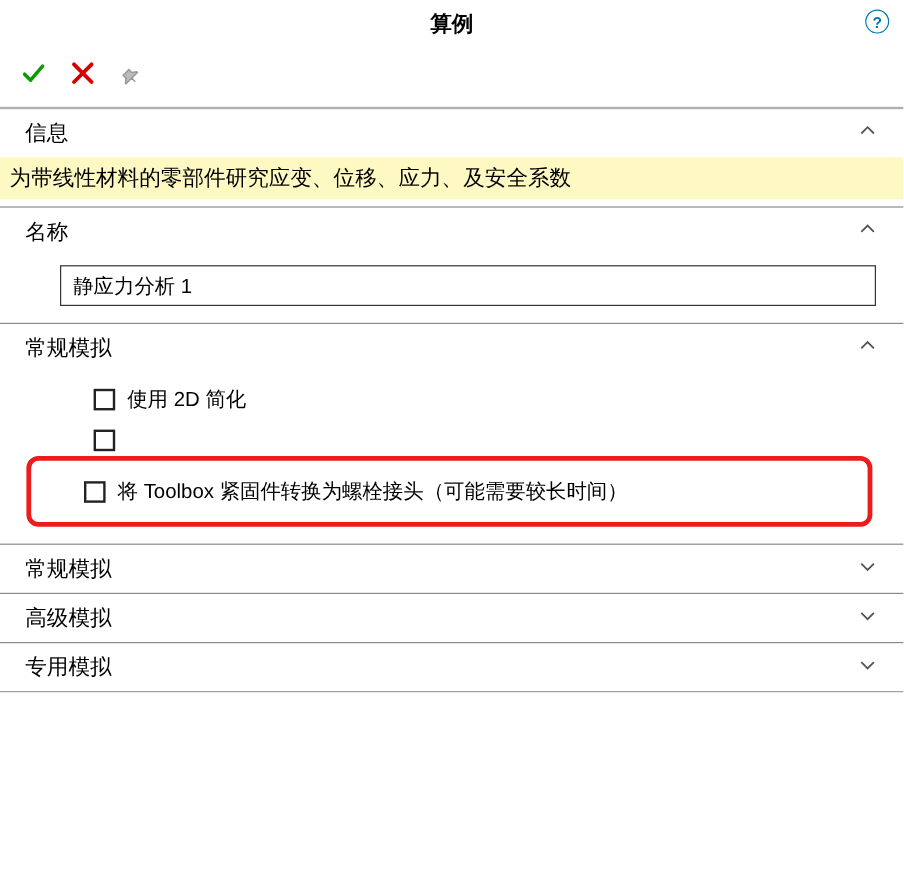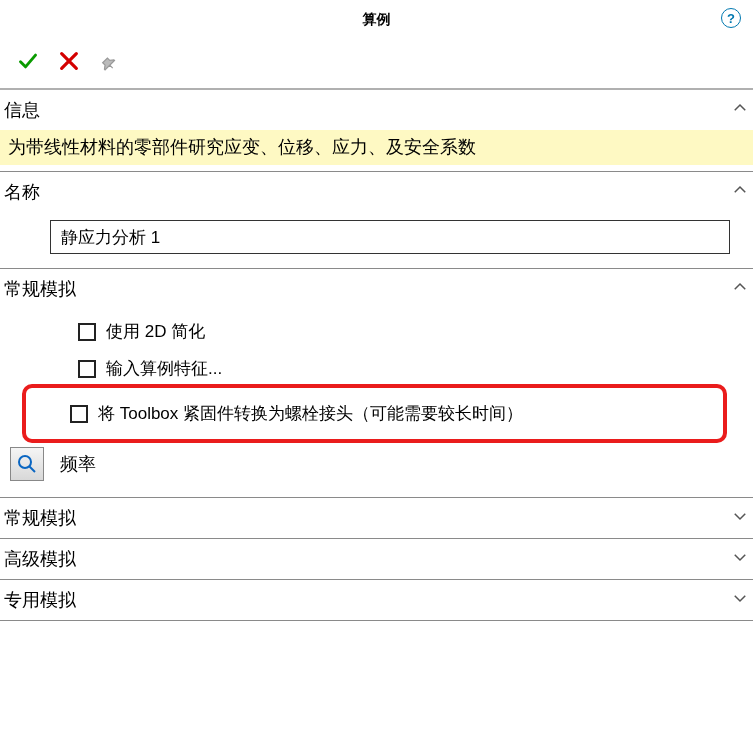--- a/index.html
+++ b/index.html
@@ -19,7 +19,7 @@
       padding: 0 10px;
     }
     .header-title {
-      font-size: 14px;
+      font-size: 18px;
       font-weight: bold;
     }
     .help-icon {

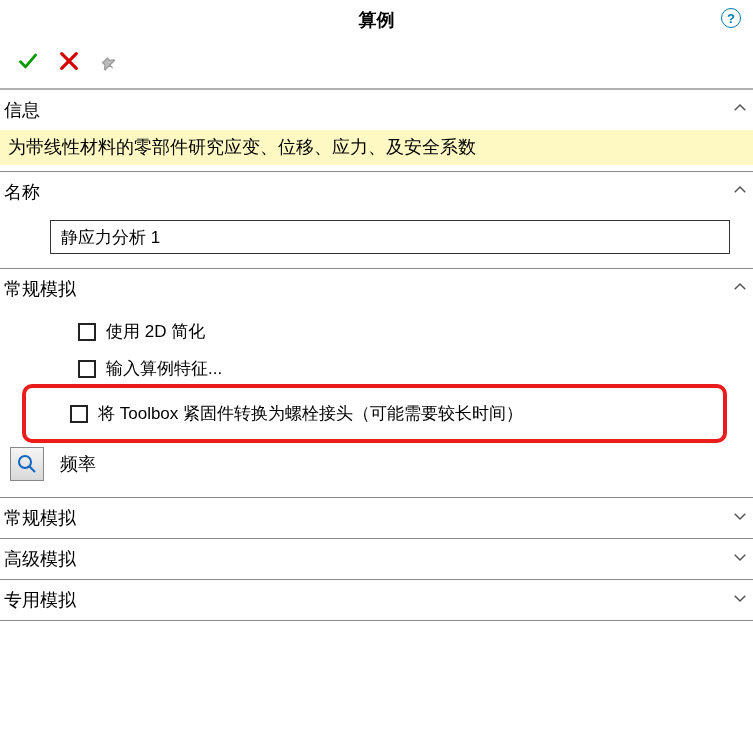--- a/index.html
+++ b/index.html
@@ -58,7 +58,7 @@
       display: flex;
       justify-content: space-between;
       align-items: center;
-      padding: 8px 4px;
+      padding: 8px 21px;
       font-size: 18px;
       cursor: pointer;
     }

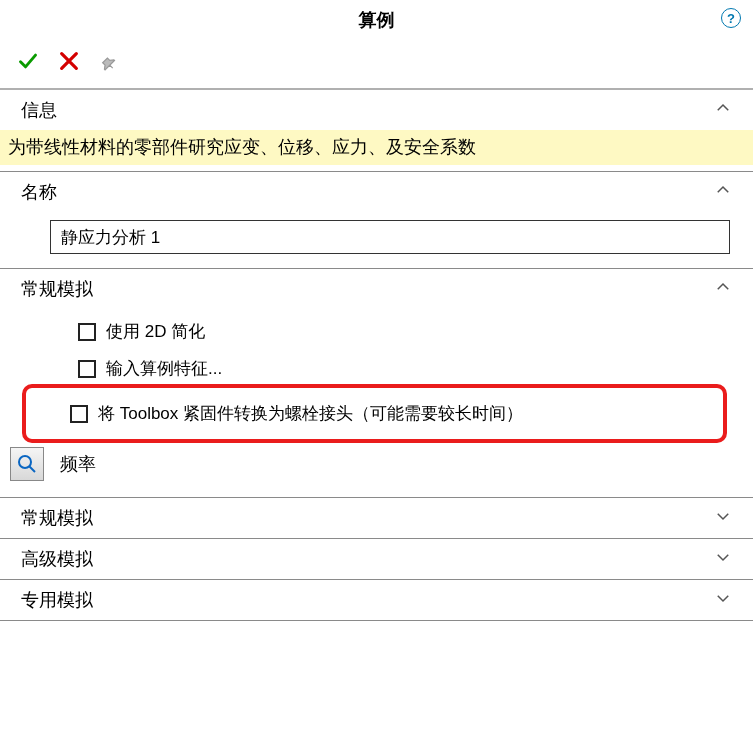--- a/index.html
+++ b/index.html
@@ -203,7 +203,6 @@
 
   <div class="checkbox-row truncated" style="padding-bottom:2px;">
     <span class="checkbox"></span>
-    <span>输入算例特征...</span>
   </div>
 
   <div class="highlight-box">

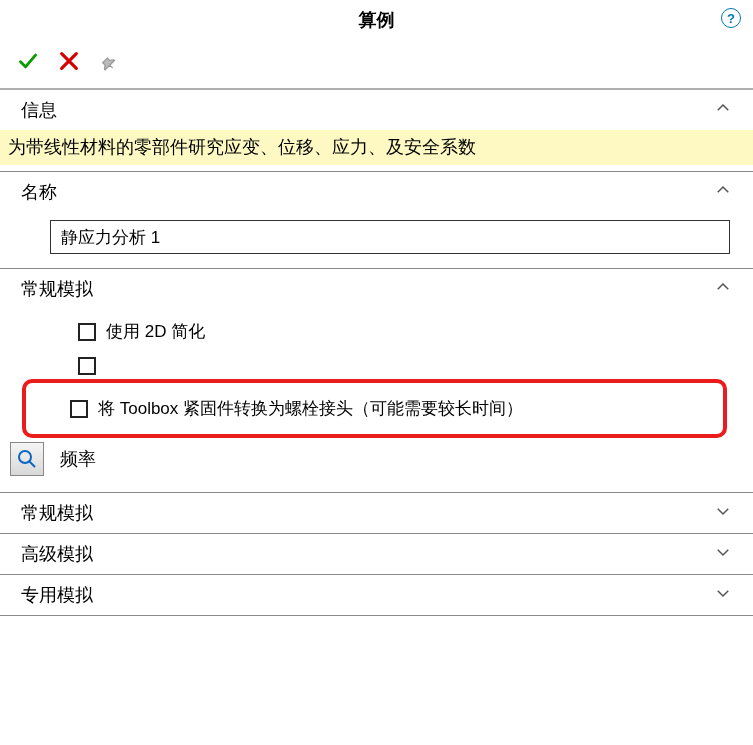--- a/index.html
+++ b/index.html
@@ -212,15 +212,6 @@
     </div>
   </div>
 
-  <div class="sim-row" style="padding-top:0;">
-    <span class="sim-icon">
-      <svg width="24" height="24" viewBox="0 0 24 24">
-        <circle cx="10" cy="10" r="6" fill="none" stroke="#0a66c2" stroke-width="2"></circle>
-        <line x1="14" y1="14" x2="20" y2="20" stroke="#0a66c2" stroke-width="2"></line>
-      </svg>
-    </span>
-    <span class="sim-label">频率</span>
-  </div>
 </div>
 
 <div class="thin-divider"></div>

